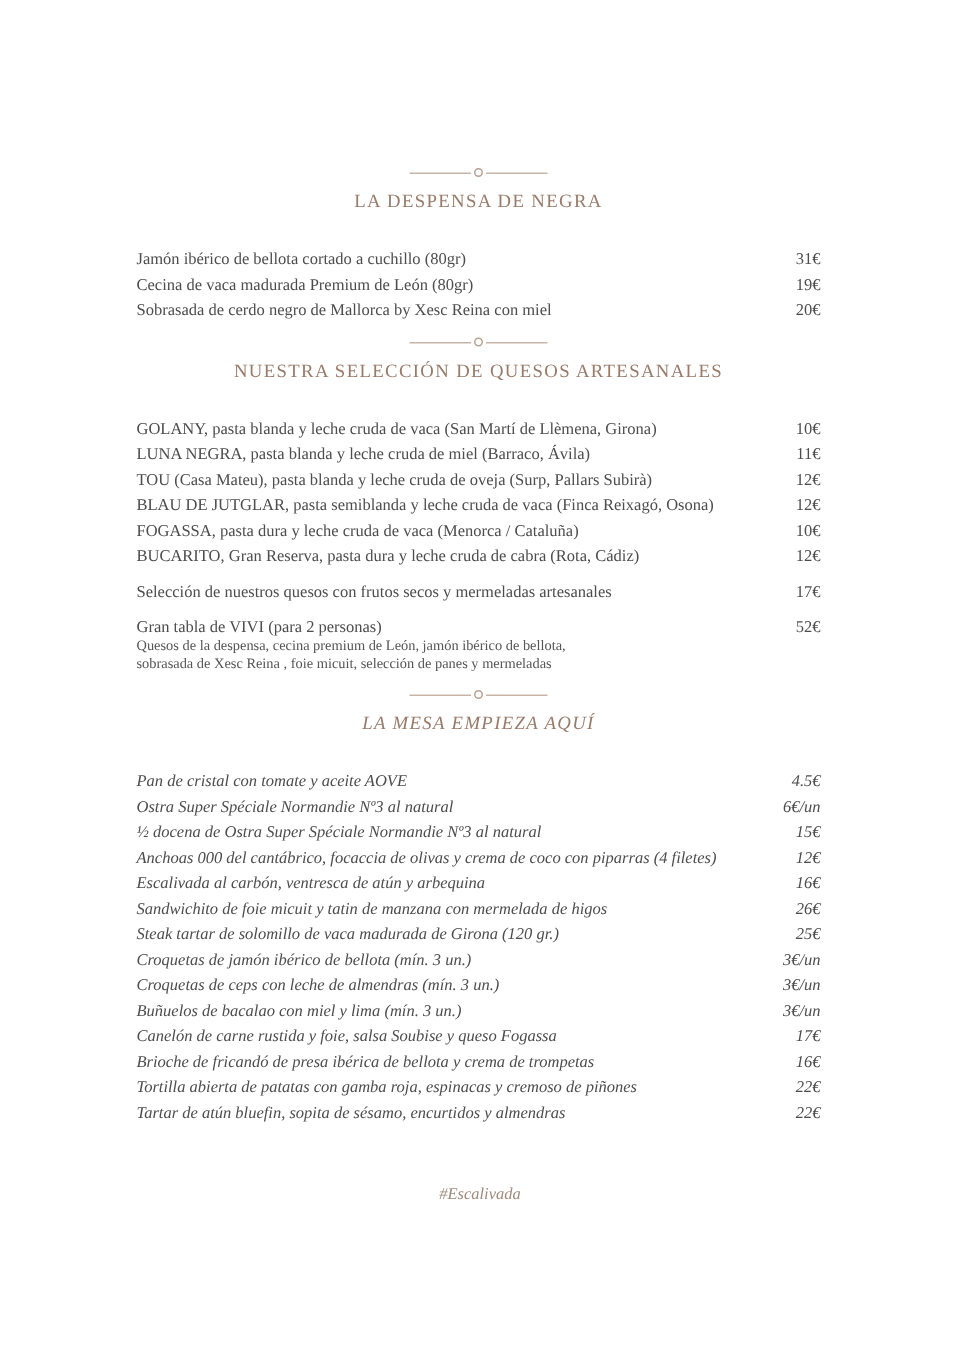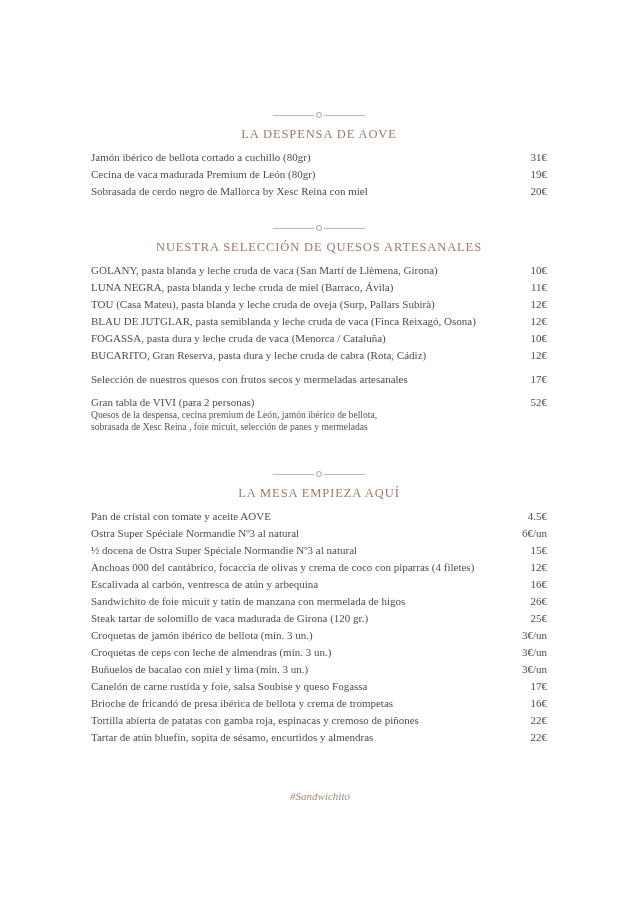--- a/index.html
+++ b/index.html
@@ -79,7 +79,7 @@
         <span class="dot"></span>
         <span class="line-r"></span>
     </div>
-    <div class="heading">LA DESPENSA DE AOVE</div>
+    <div class="heading">LA DESPENSA DE NEGRA</div>
     <div class="rows">
       <div class="row">
         <span>Jamón ibérico de bellota cortado a cuchillo (80gr)</span>

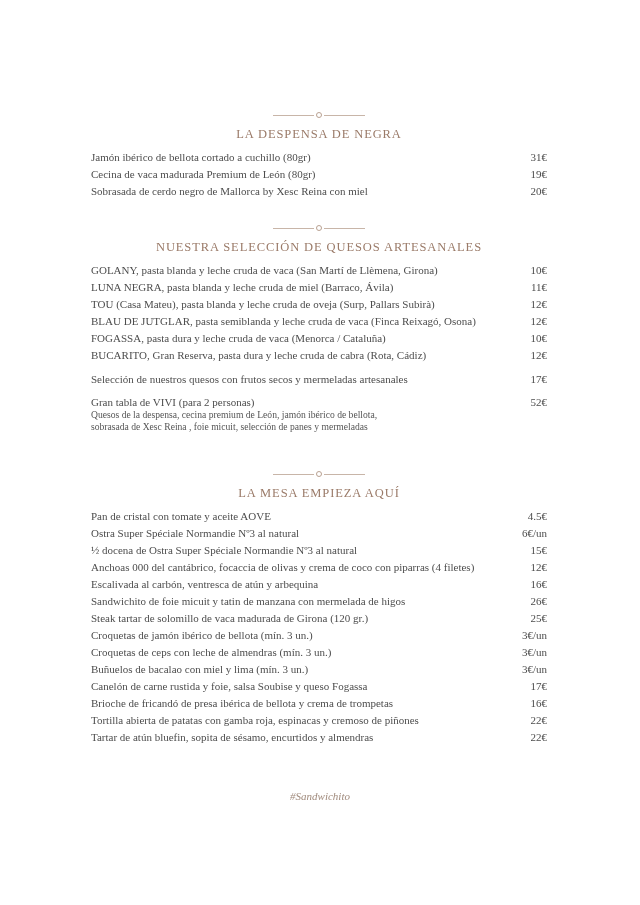--- a/index.html
+++ b/index.html
@@ -40,7 +40,7 @@
       height: 18px;
       line-height: 18px;
     }
-    .rows { margin-top: 6px; }
+    .rows { margin-top: 22px; }
     .row {
       display: flex; justify-content: space-between; align-items: baseline;
       font-family: "Liberation Serif", "DejaVu Serif", serif;

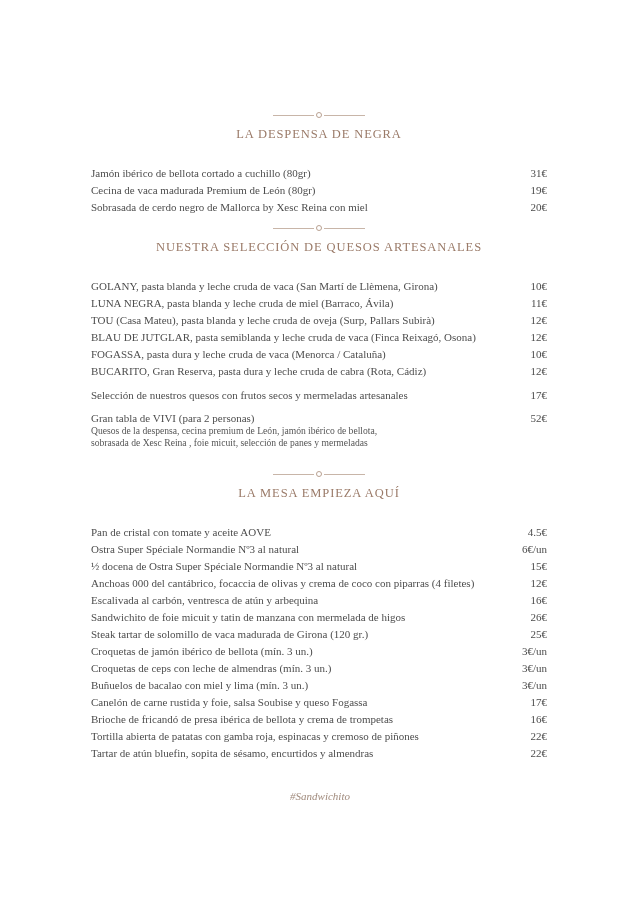--- a/index.html
+++ b/index.html
@@ -143,7 +143,7 @@
     </div>
   </div>
 
-  <div class="section" style="top:470px;">
+  <div class="section" style="top:459px;font-style:italic;">
     <div class="divider">
       <span class="line-l"></span>
         <span class="dot"></span>

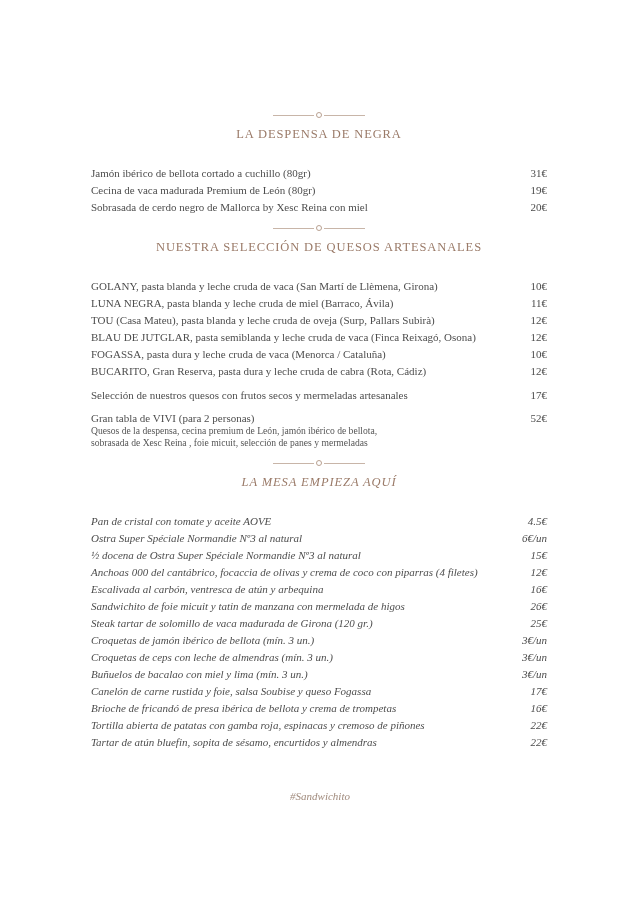--- a/index.html
+++ b/index.html
@@ -210,7 +210,7 @@
     </div>
   </div>
 
-  <div class="hashtag">#Sandwichito</div>
+  <div class="hashtag">#Escalivada</div>
 </div>
 
 </body></html>

